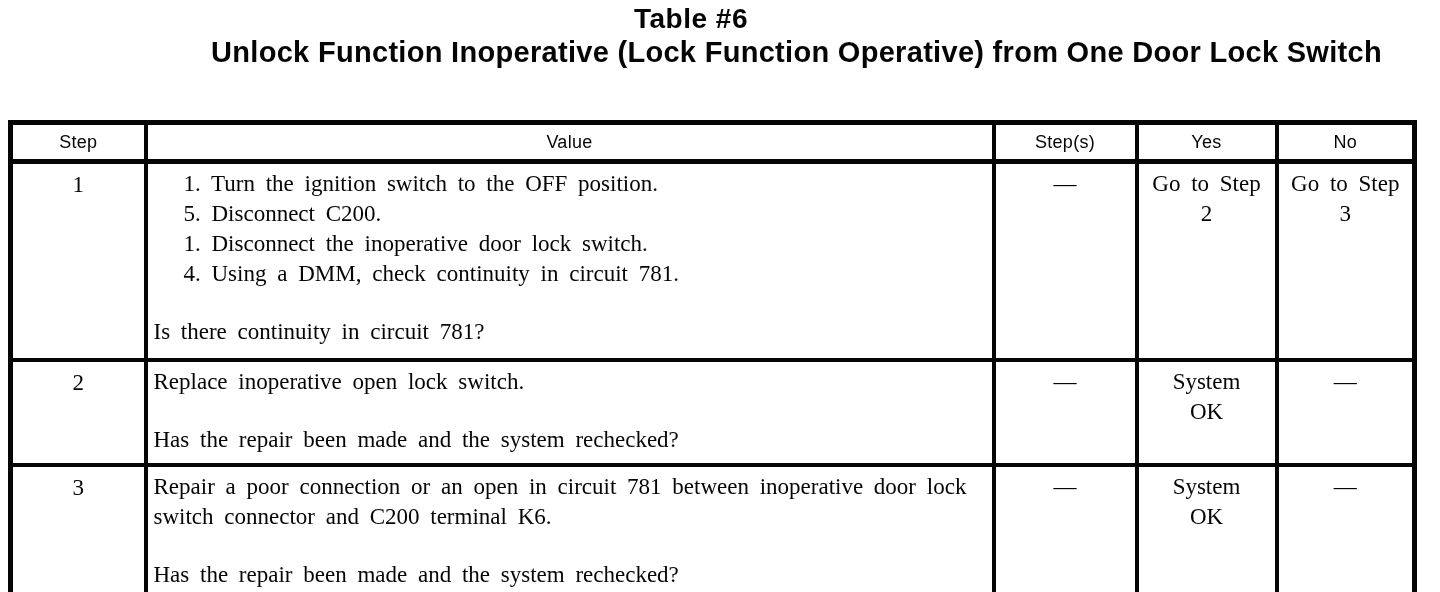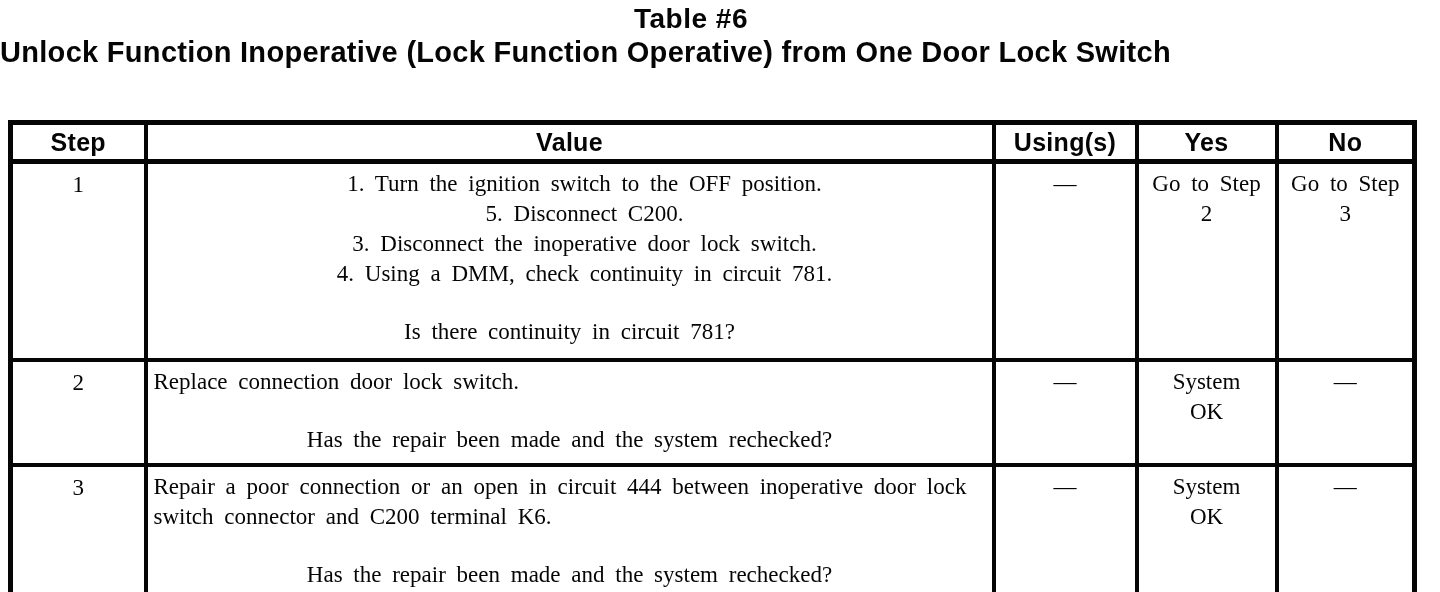--- a/index.html
+++ b/index.html
@@ -28,7 +28,7 @@
     letter-spacing: 0.5px;
   }
   .doc-subtitle {
-    text-align: left;
+    text-align: right;
     font-family: "Liberation Sans", sans-serif;
     font-weight: bold;
     font-size: 29px;

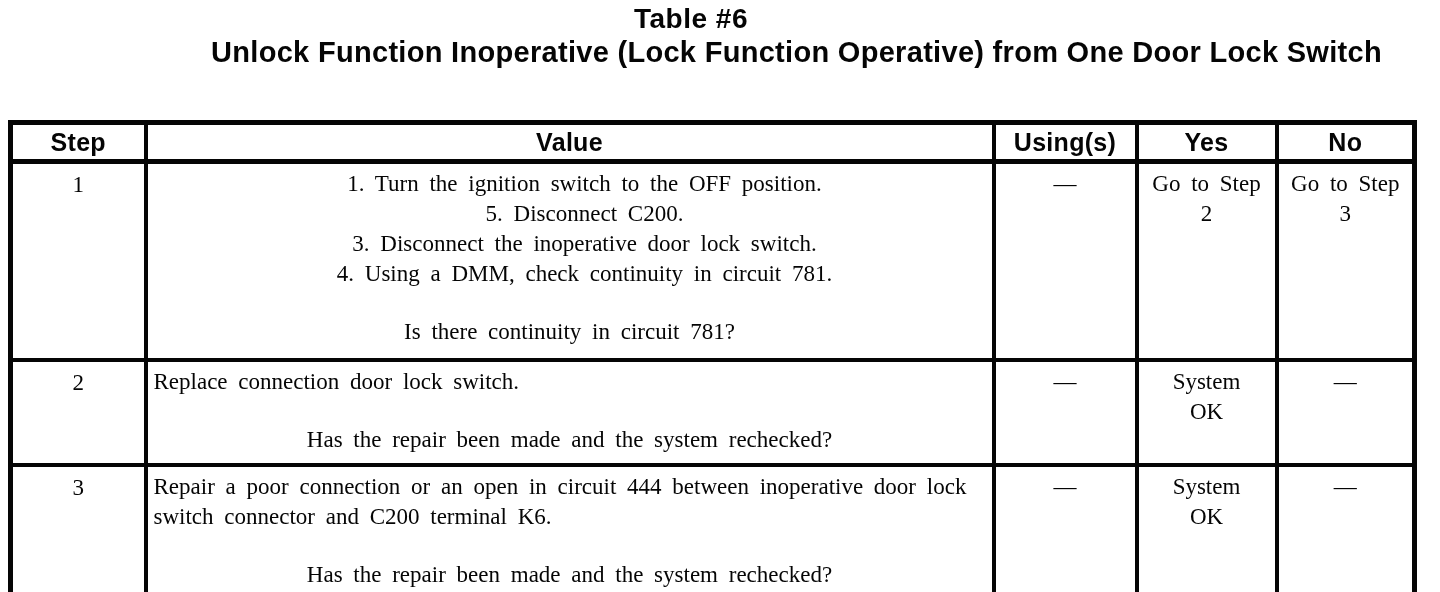--- a/index.html
+++ b/index.html
@@ -56,8 +56,8 @@
   }
   th {
     font-family: "Liberation Sans", sans-serif;
-    font-weight: bold;
-    font-size: 25px;
+    font-weight: normal;
+    font-size: 18px;
     height: 34px;
     vertical-align: middle;
     text-align: center;

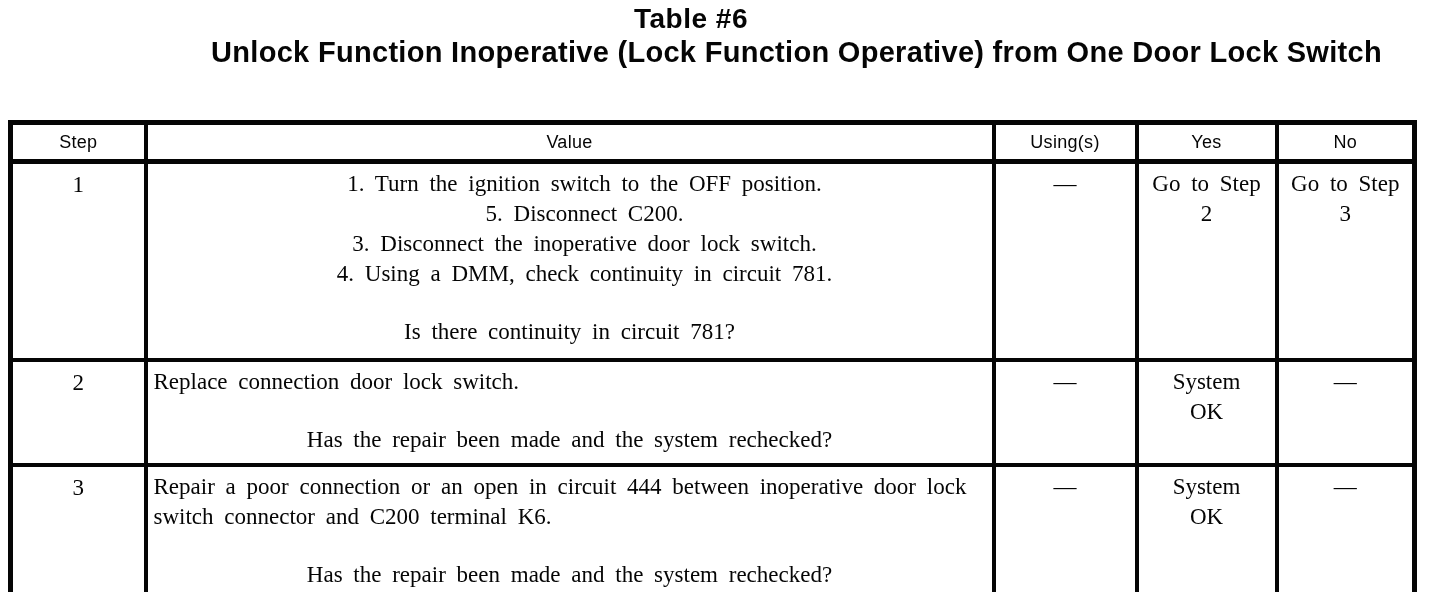--- a/index.html
+++ b/index.html
@@ -112,7 +112,7 @@
       <tr>
         <th>Step</th>
         <th>Value</th>
-        <th>Using(s)</th>
+        <th>Step(s)</th>
         <th>Yes</th>
         <th>No</th>
       </tr>

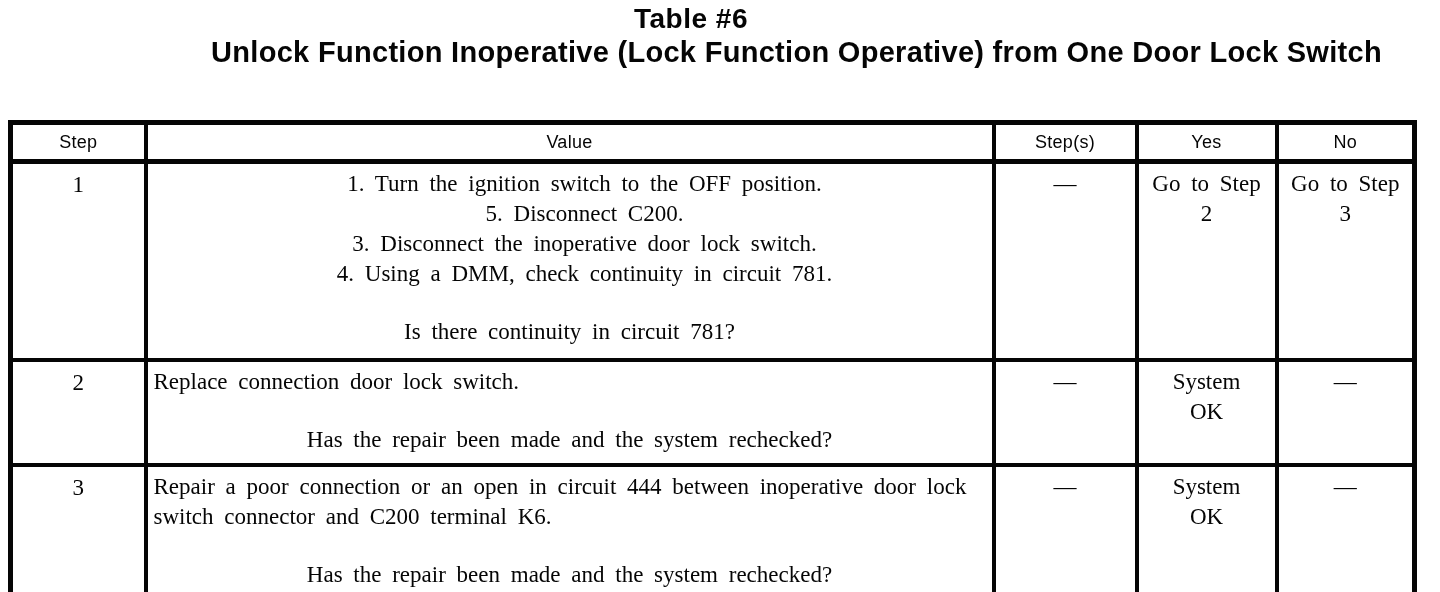--- a/index.html
+++ b/index.html
@@ -78,7 +78,6 @@
   }
   .action-list {
     margin-left: 30px;
-    text-align: center;
   }
   .action-question {
     margin-top: 28px;

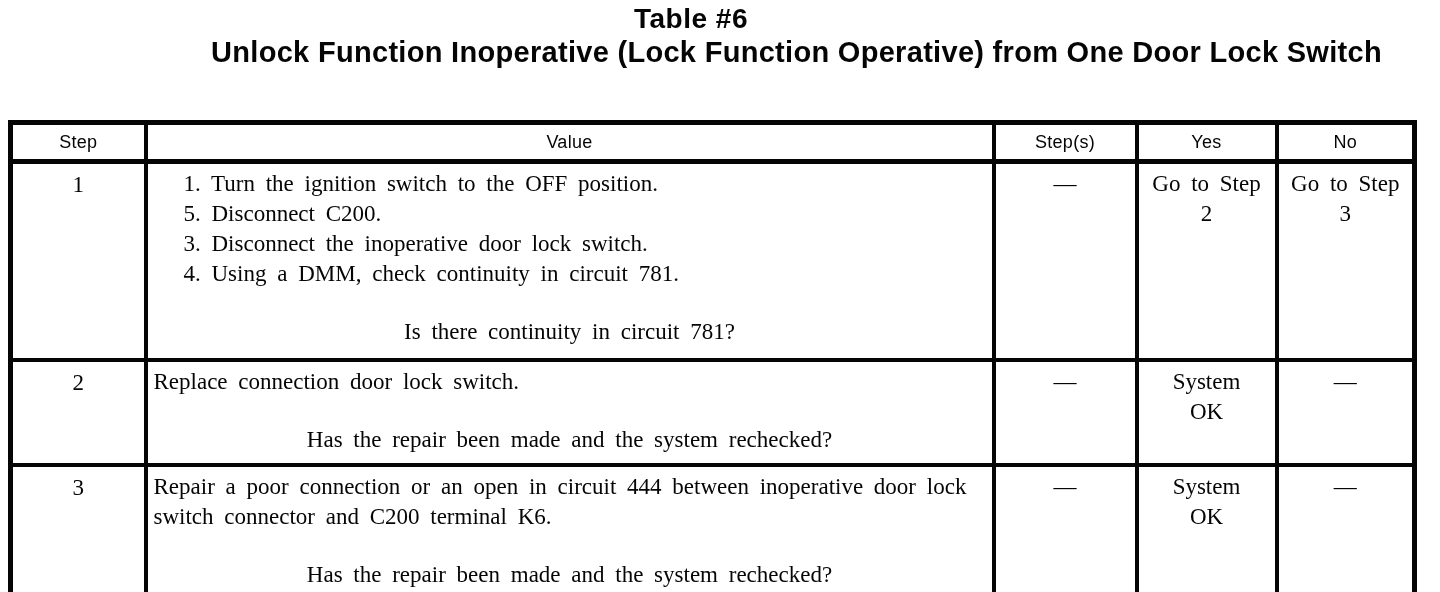--- a/index.html
+++ b/index.html
@@ -124,7 +124,7 @@
           <div class="action-list">
             <div>1. Turn the ignition switch to the OFF position.</div>
             <div>5. Disconnect C200.</div>
-            <div>3. Disconnect the inoperative door lock switch.</div>
+            <div>1. Disconnect the inoperative door lock switch.</div>
             <div>4. Using a DMM, check continuity in circuit 781.</div>
           </div>
           <div class="action-question">Is there continuity in circuit 781?</div>

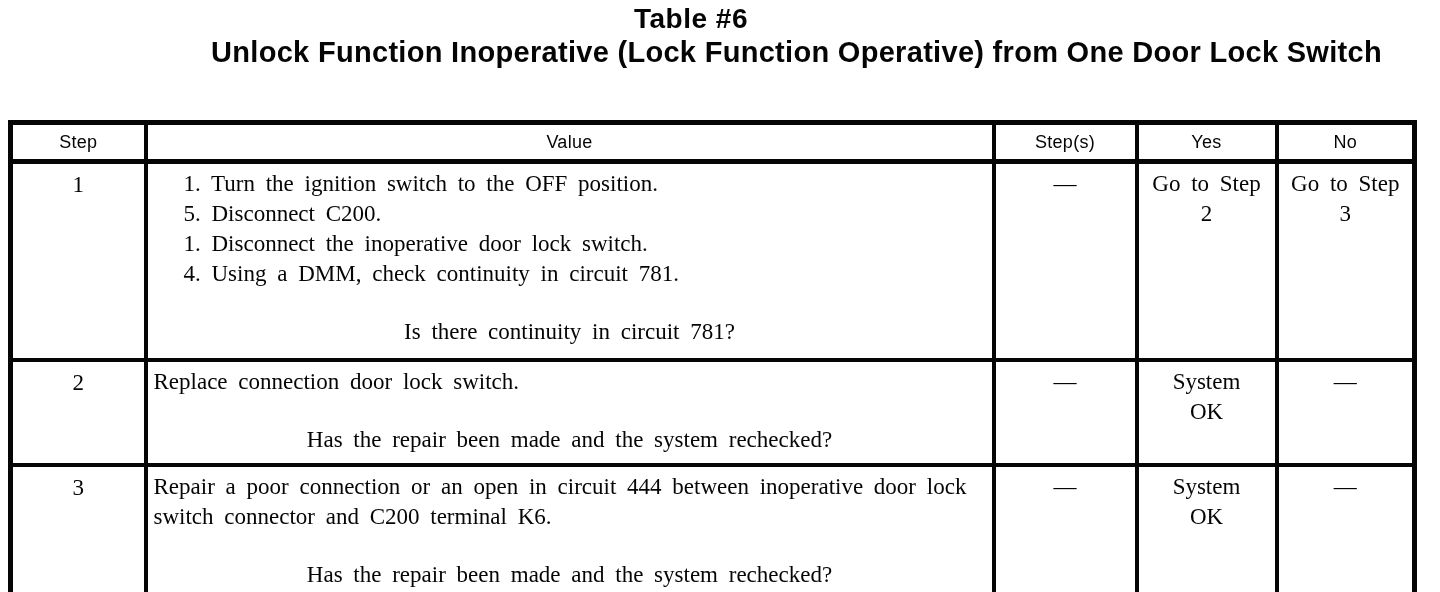--- a/index.html
+++ b/index.html
@@ -81,7 +81,6 @@
   }
   .action-question {
     margin-top: 28px;
-    text-align: center;
   }
   td.center-col {
     text-align: center;

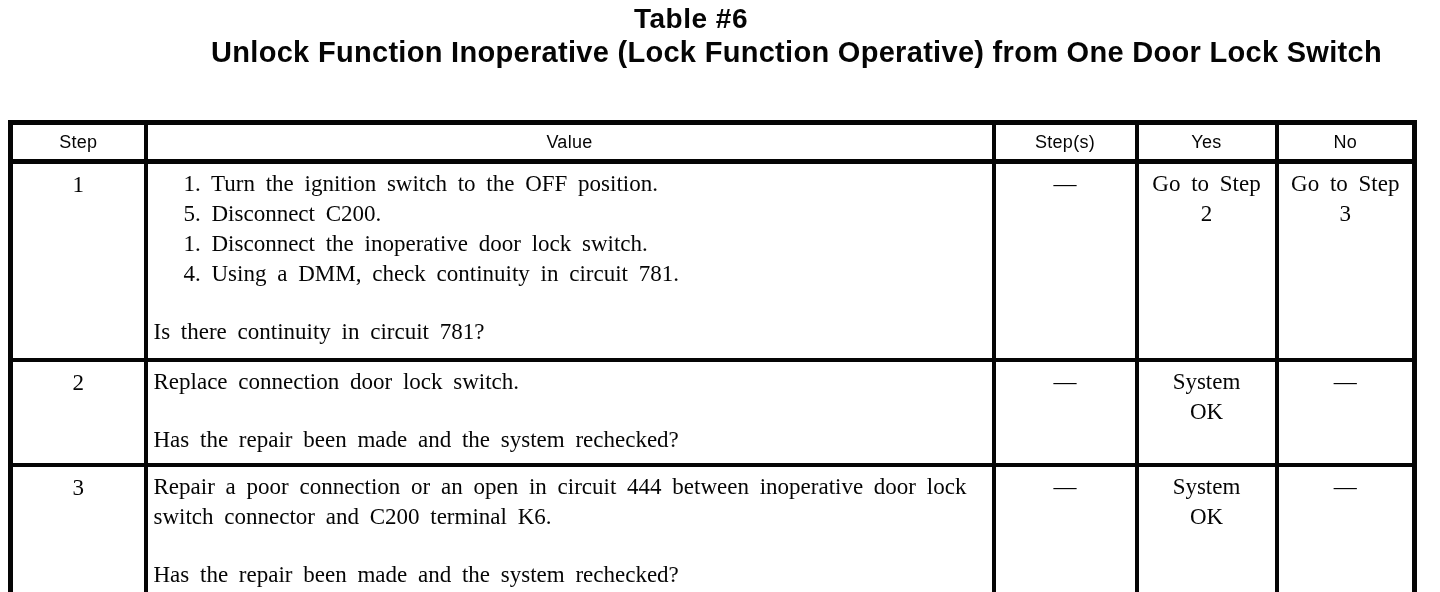--- a/index.html
+++ b/index.html
@@ -142,7 +142,7 @@
       <tr class="row-2">
         <td class="step-col">2</td>
         <td class="action-col">
-          <div>Replace connection door lock switch.</div>
+          <div>Replace inoperative open lock switch.</div>
           <div class="action-question">Has the repair been made and the system rechecked?</div>
         </td>
         <td class="center-col">—</td>

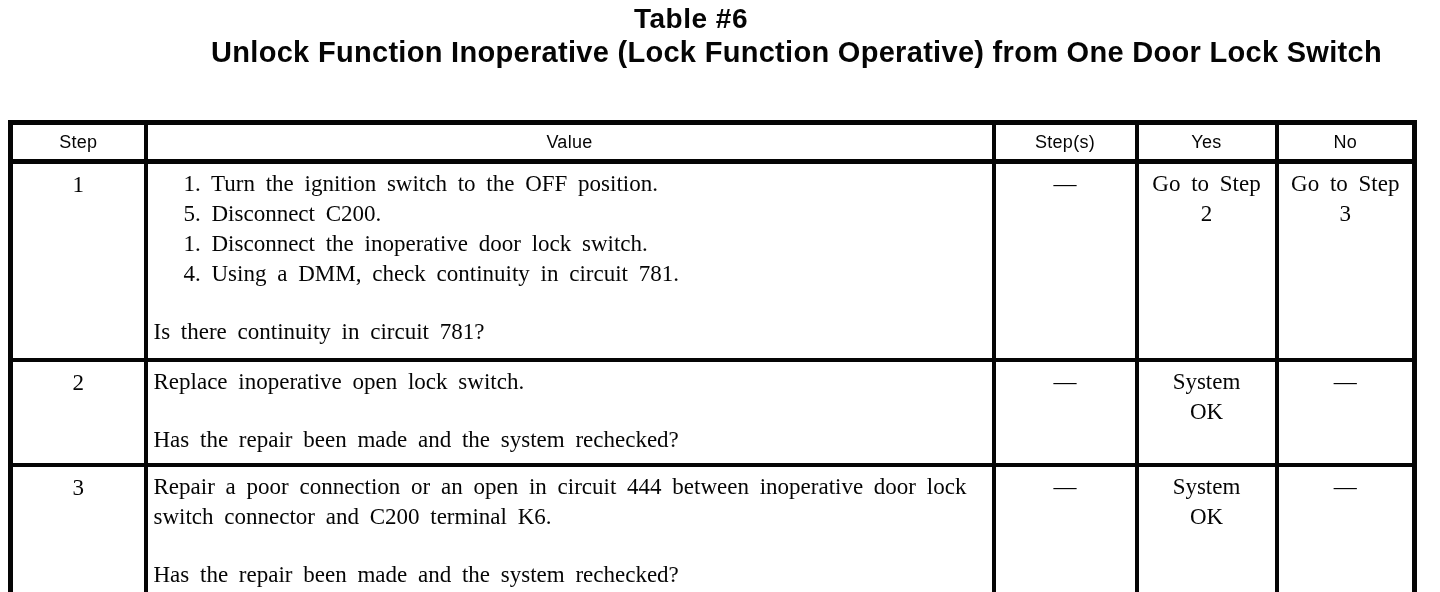--- a/index.html
+++ b/index.html
@@ -158,7 +158,7 @@
       <tr class="row-3">
         <td class="step-col">3</td>
         <td class="action-col">
-          <div>Repair a poor connection or an open in circuit 444 between inoperative door lock switch connector and C200 terminal K6.</div>
+          <div>Repair a poor connection or an open in circuit 781 between inoperative door lock switch connector and C200 terminal K6.</div>
           <div class="action-question">Has the repair been made and the system rechecked?</div>
         </td>
         <td class="center-col">—</td>

